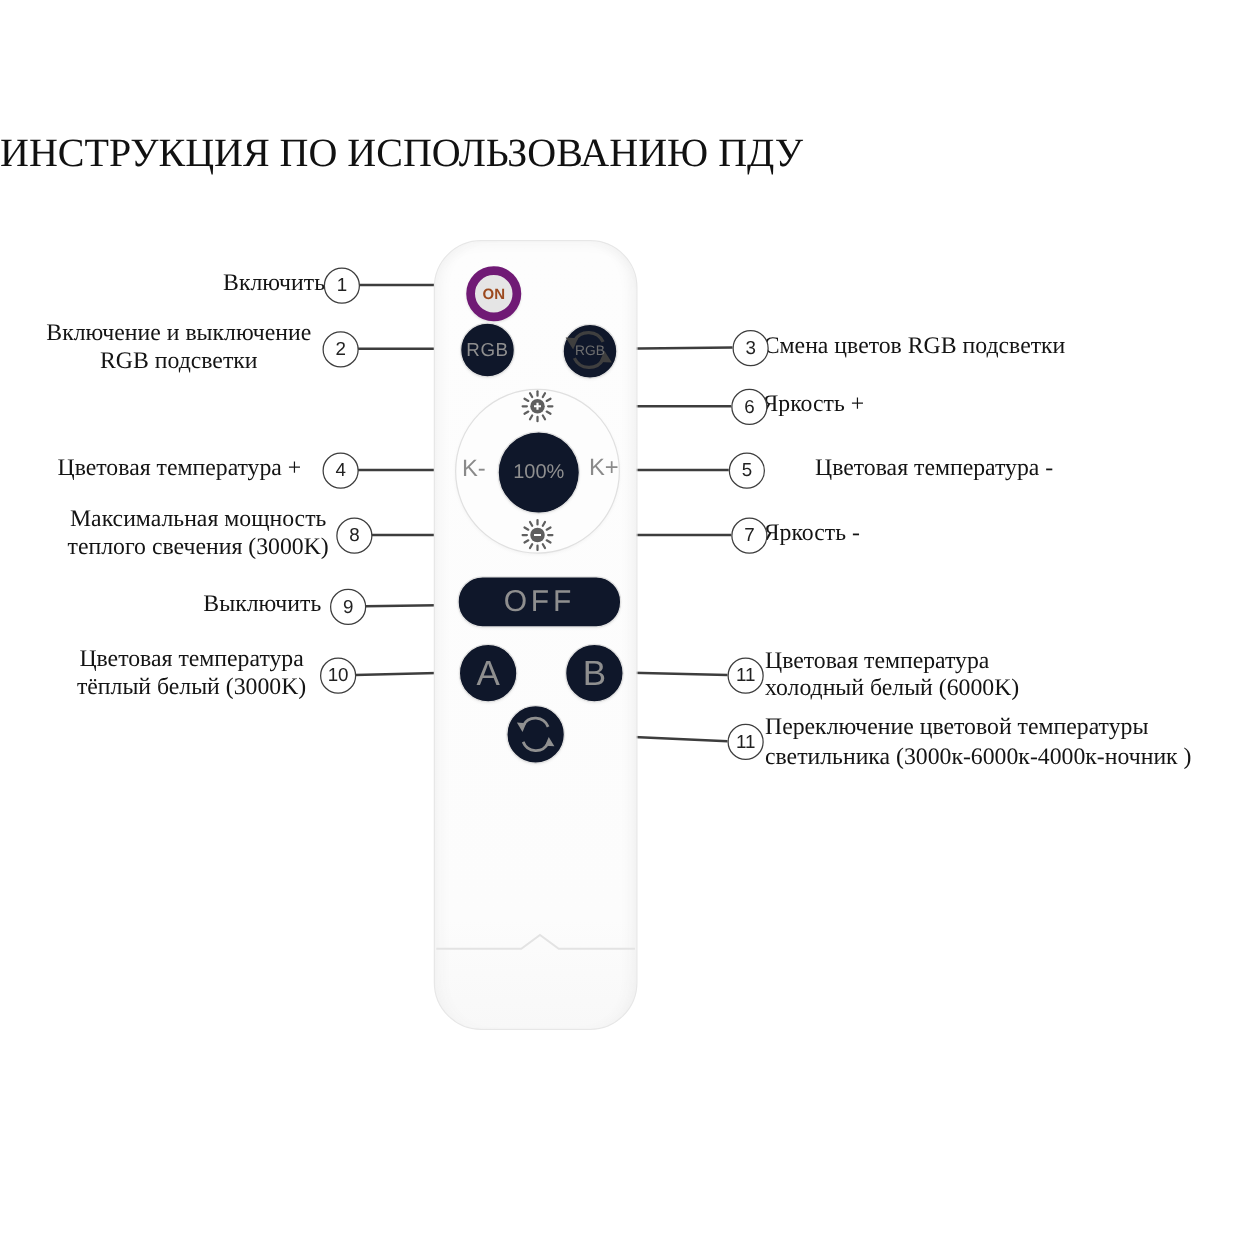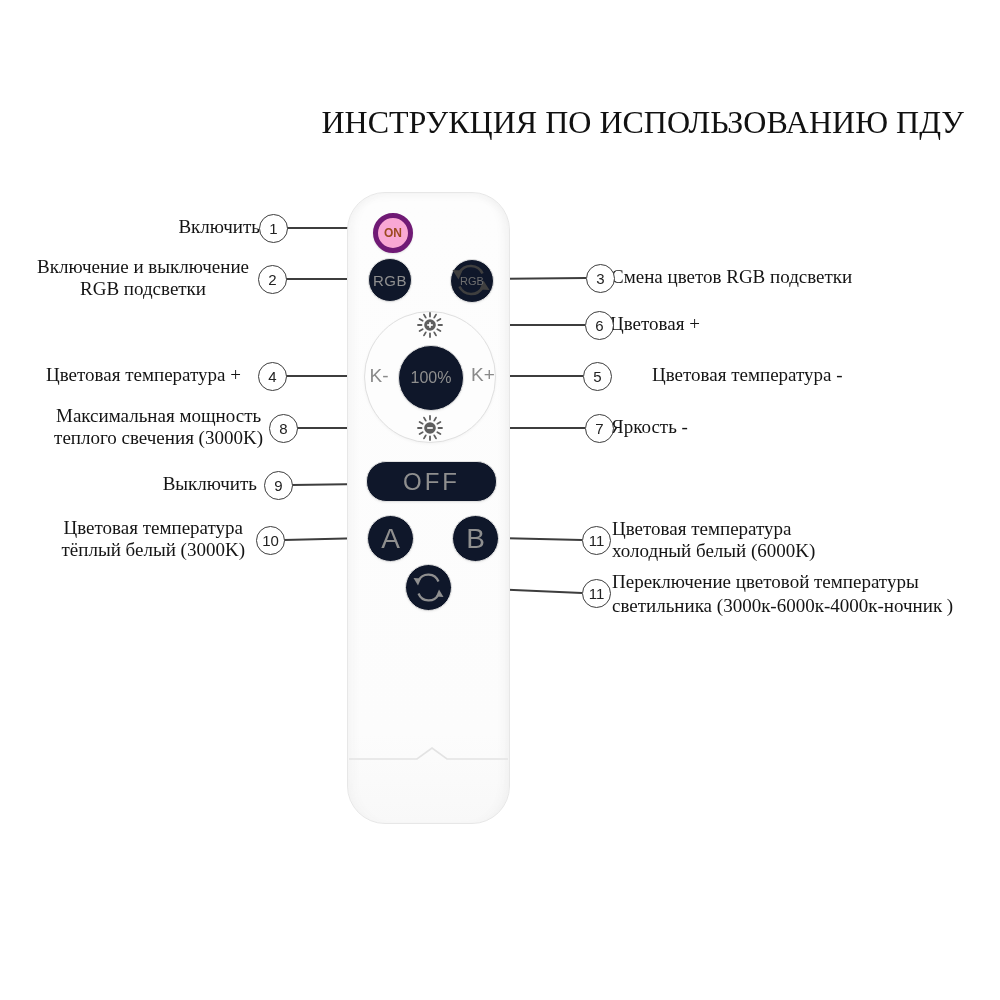--- a/index.html
+++ b/index.html
@@ -7,7 +7,7 @@
           font-family:"Liberation Serif", serif;color:#141414;}
 
   
-  .title{position:absolute;top:104px;left:0;width:964px;text-align:right;
+  .title{position:absolute;top:104px;left:0;width:964px;text-align:left;
          font-size:32px;font-weight:400;color:#111;white-space:nowrap;}
 
   

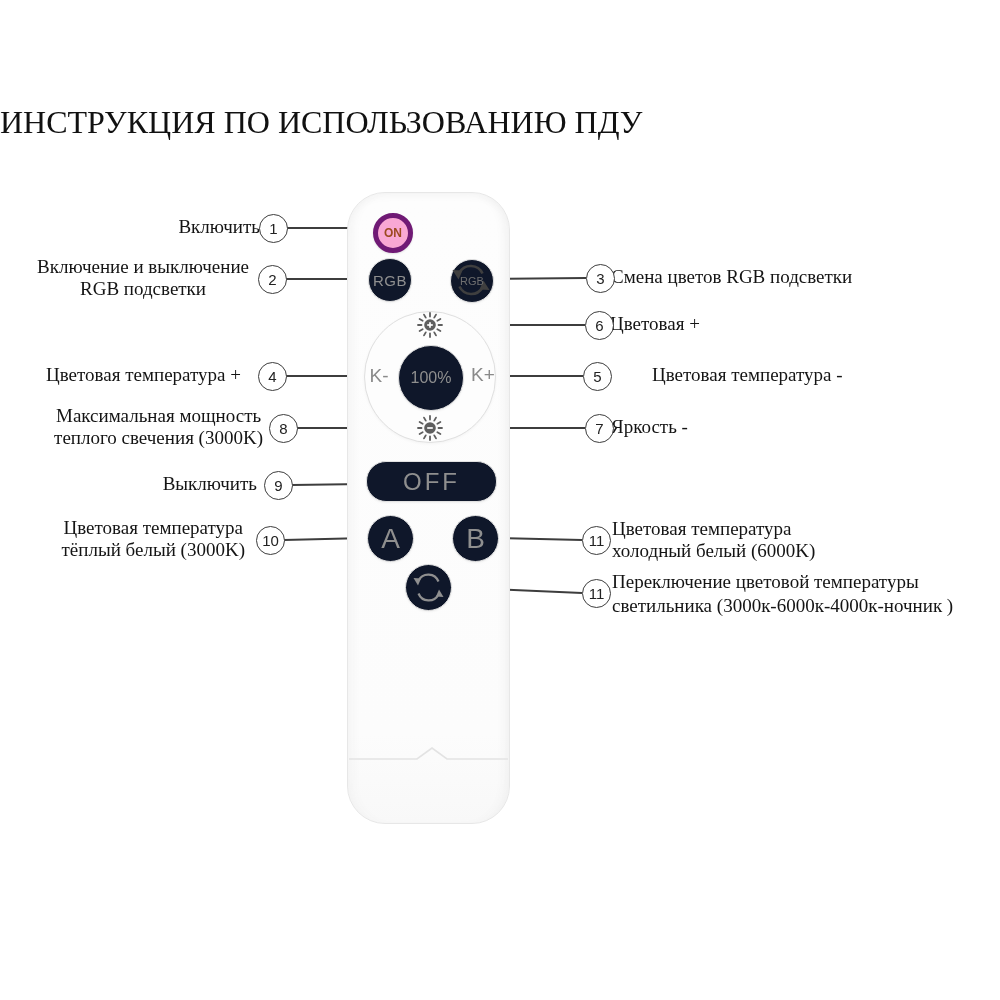--- a/index.html
+++ b/index.html
@@ -20,8 +20,8 @@
        background:#0f172a;border:1px solid #e2e2e2;border-radius:50%;
        font-family:"Liberation Sans", sans-serif;color:#8f8f8f;
        box-shadow:0 1px 2px rgba(0,0,0,0.05);}
-  .btn-on{left:373px;top:213px;width:30px;height:30px;background:#f9a8d4;
-          border:5px solid #701a75;color:#9c4a1f;font-size:12px;font-weight:bold;
+  .btn-on{left:373px;top:213px;width:30px;height:30px;background:#e5e5e5;
+          border:7px solid #701a75;color:#9c4a1f;font-size:12px;font-weight:bold;
           box-shadow:0 1px 2px rgba(0,0,0,0.12);}
   .btn-rgb{left:368px;top:258px;width:42px;height:42px;font-size:15px;letter-spacing:.5px;}
   .btn-rgbcycle{left:450px;top:259px;width:42px;height:42px;font-size:11px;color:#6f6f6f;}

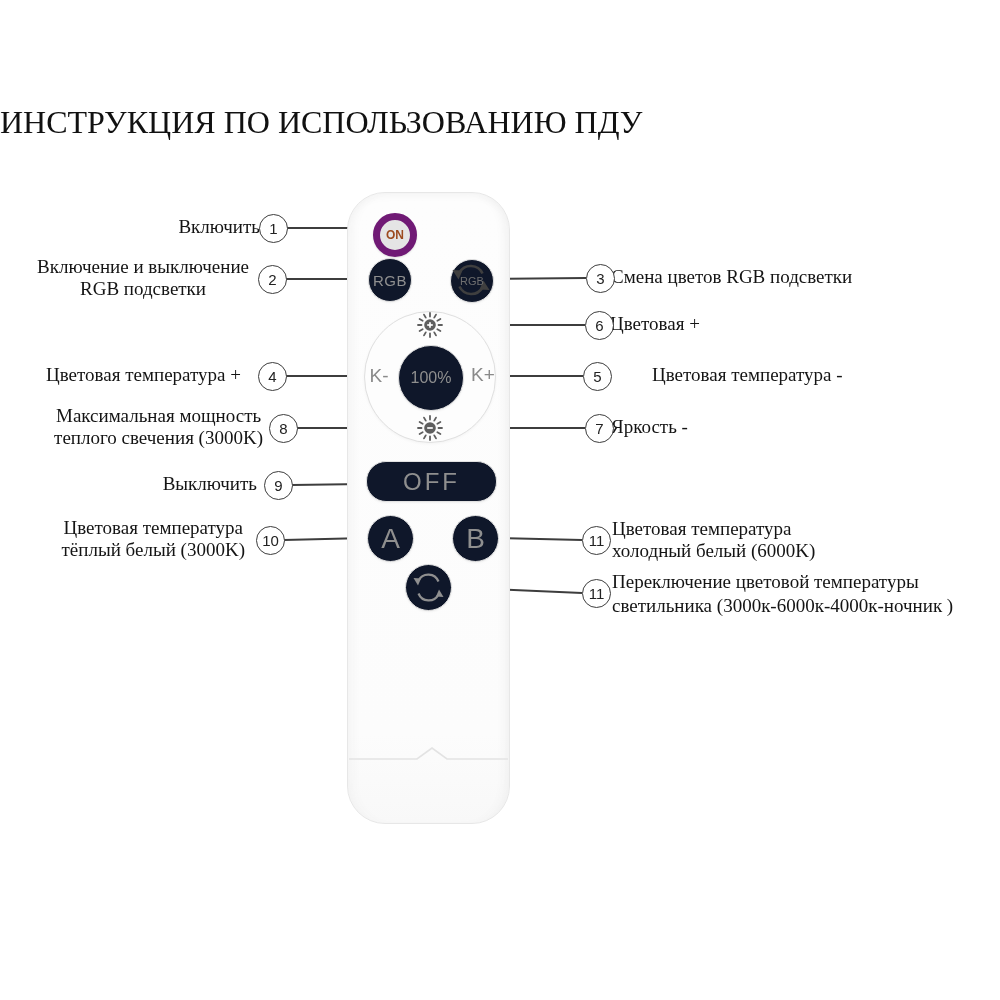--- a/index.html
+++ b/index.html
@@ -204,7 +204,7 @@
     <span>Цветовая температура -</span>
   </div>
   <div class="lbl lbl-l" id="l6">
-    <span>Цветовая +</span>
+    <span>Яркость +</span>
   </div>
   <div class="lbl lbl-l" id="l7">
     <span>Яркость -</span>

